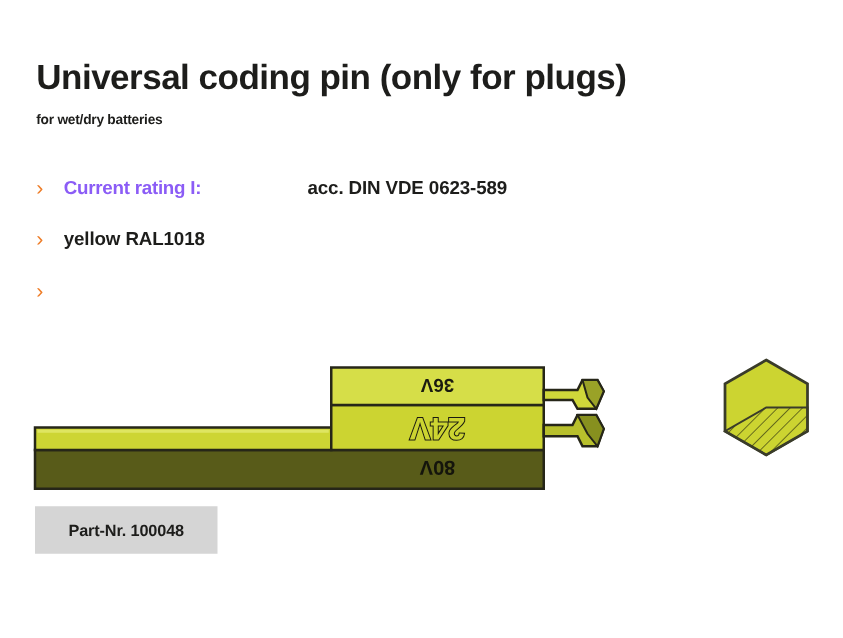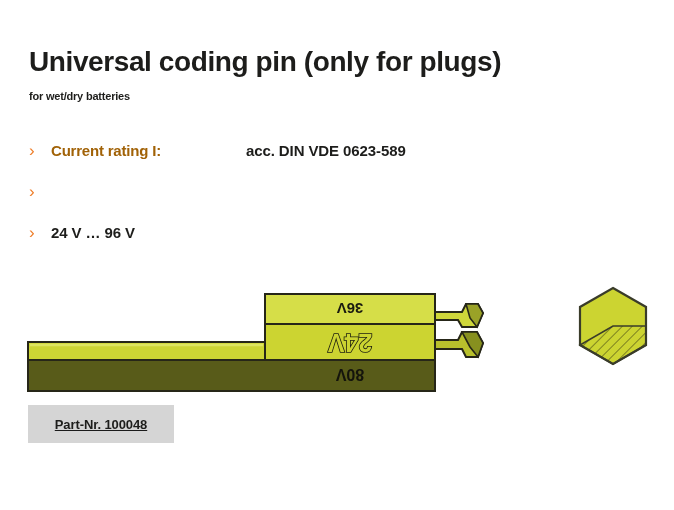--- a/index.html
+++ b/index.html
@@ -71,7 +71,7 @@
     font-size: 15px;
     font-weight: bold;
     letter-spacing: -0.2px;
-    color: #a16207;
+    color: #8b5cf6;
     white-space: nowrap;
   }
   .spec-value {

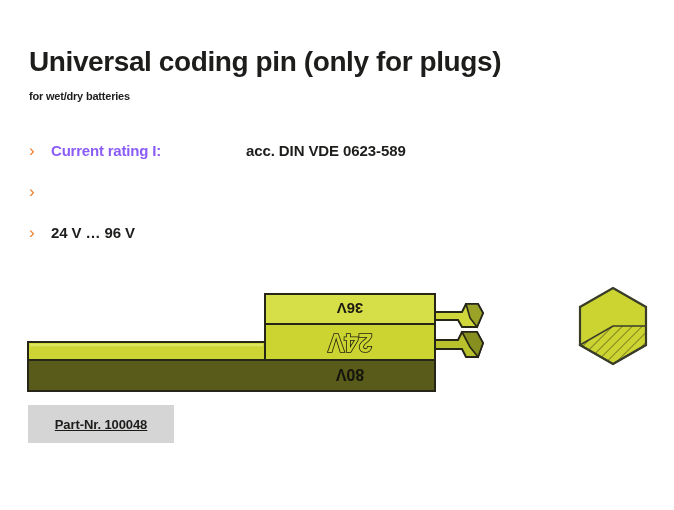--- a/index.html
+++ b/index.html
@@ -135,6 +135,7 @@
 
     <div class="spec-row">
       <span class="chevron">›</span>
+      <span class="spec-value">yellow RAL1018</span>
     </div>
 
     <div class="spec-row">

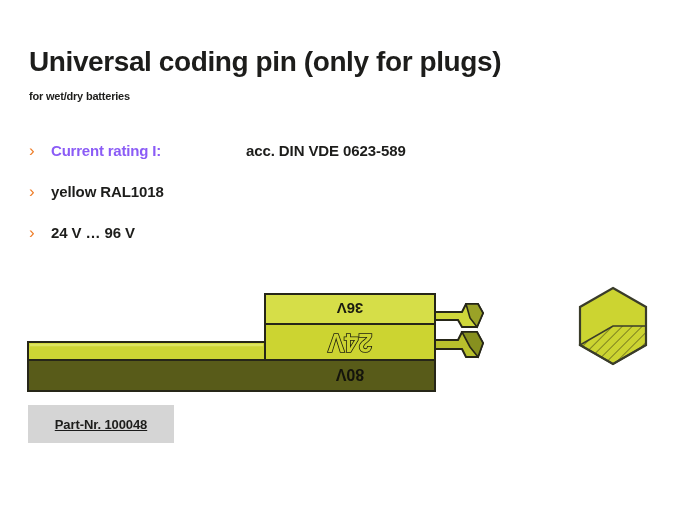--- a/index.html
+++ b/index.html
@@ -140,7 +140,6 @@
 
     <div class="spec-row">
       <span class="chevron">›</span>
-      <span class="spec-value">24 V … 96 V</span>
     </div>
 
   </div>

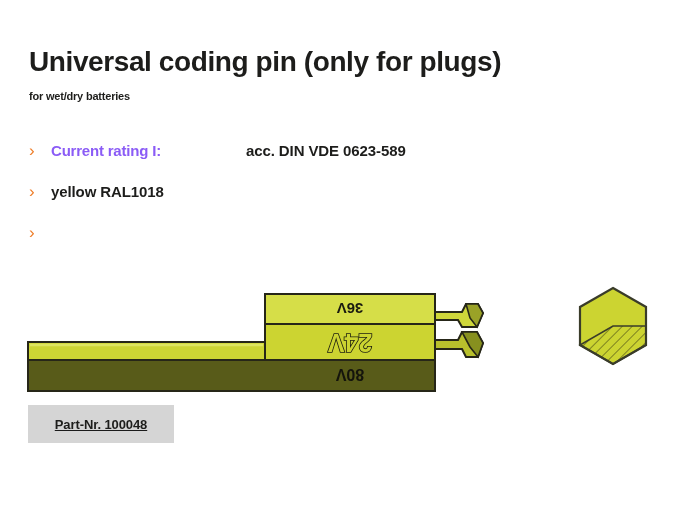--- a/index.html
+++ b/index.html
@@ -106,7 +106,6 @@
     display: flex;
     align-items: center;
     justify-content: center;
-    text-decoration: underline;
   }
   .part-badge-text {
     font-size: 13px;

